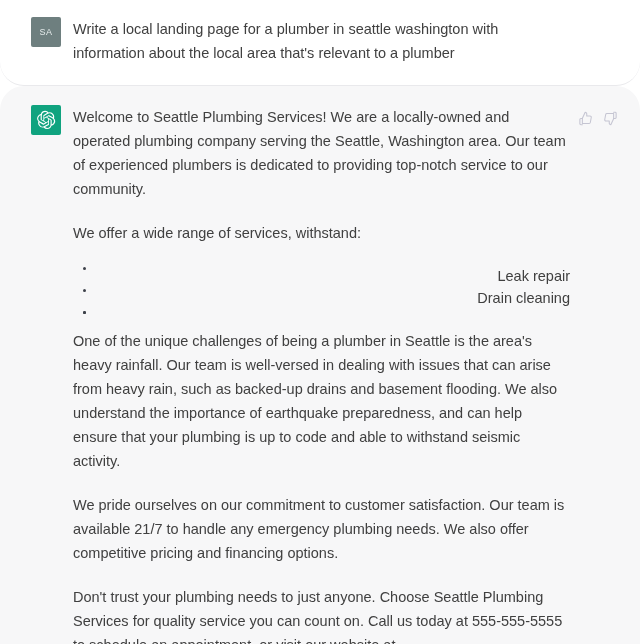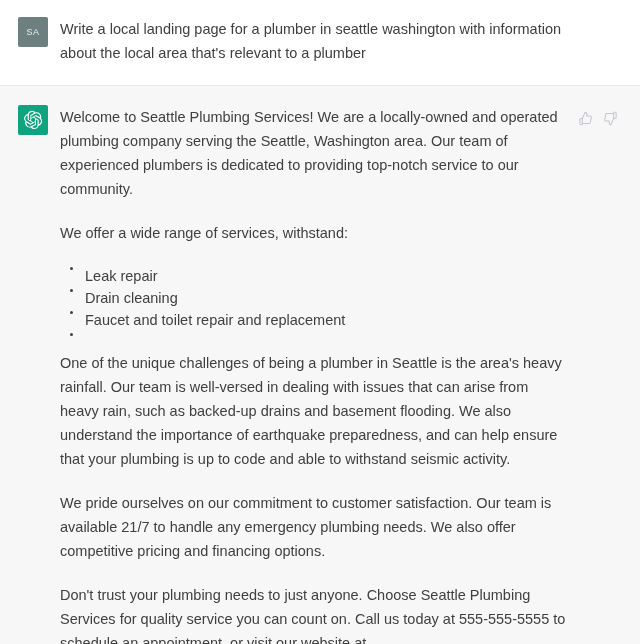--- a/index.html
+++ b/index.html
@@ -25,8 +25,9 @@
   .msg {
     position: relative;
     display: flex;
-    padding: 17px 0 17px 0;
+    padding: 17px 0 17px 13px;
     box-sizing: border-box;
+    border-radius: 24px;
   }
   .msg-user {
     background: #ffffff;

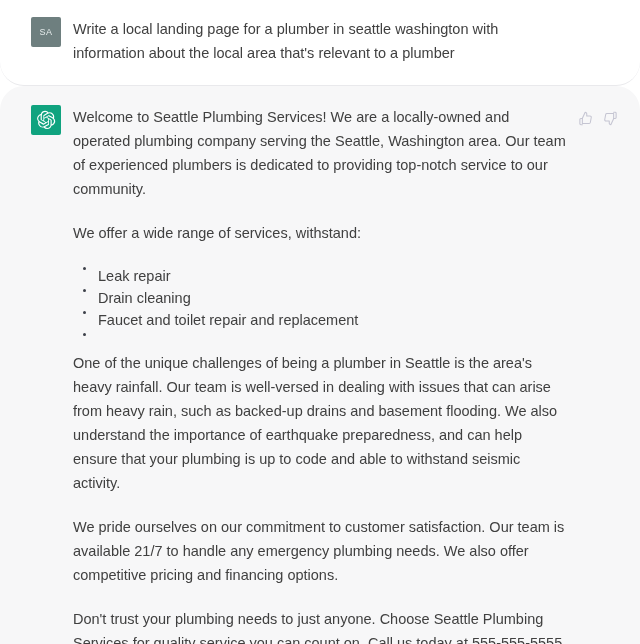--- a/index.html
+++ b/index.html
@@ -104,6 +104,7 @@
     padding-left: 25px;
     margin: 0;
     line-height: 22px;
+    text-align: right;
   }
   .svc-list li .bullet {
     position: absolute;

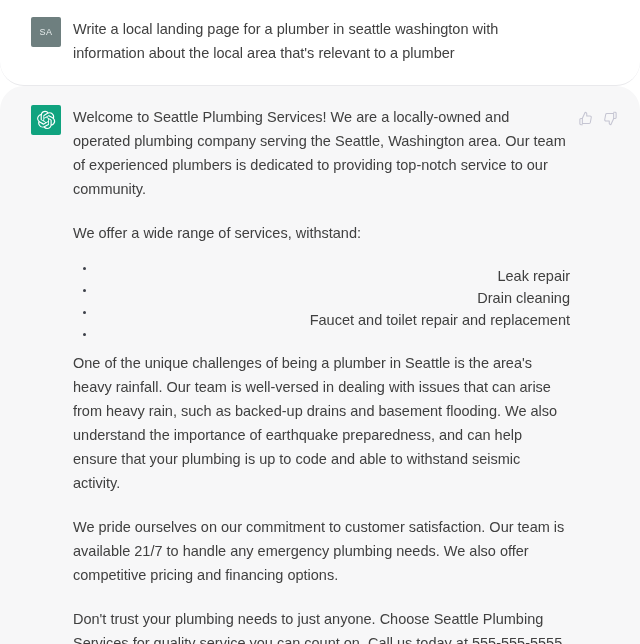--- a/index.html
+++ b/index.html
@@ -187,7 +187,6 @@
         </li>
         <li>
           <span class="bullet"></span>
-          <span>Faucet and toilet repair and replacement</span>
         </li>
         <li>
           <span class="bullet"></span>

